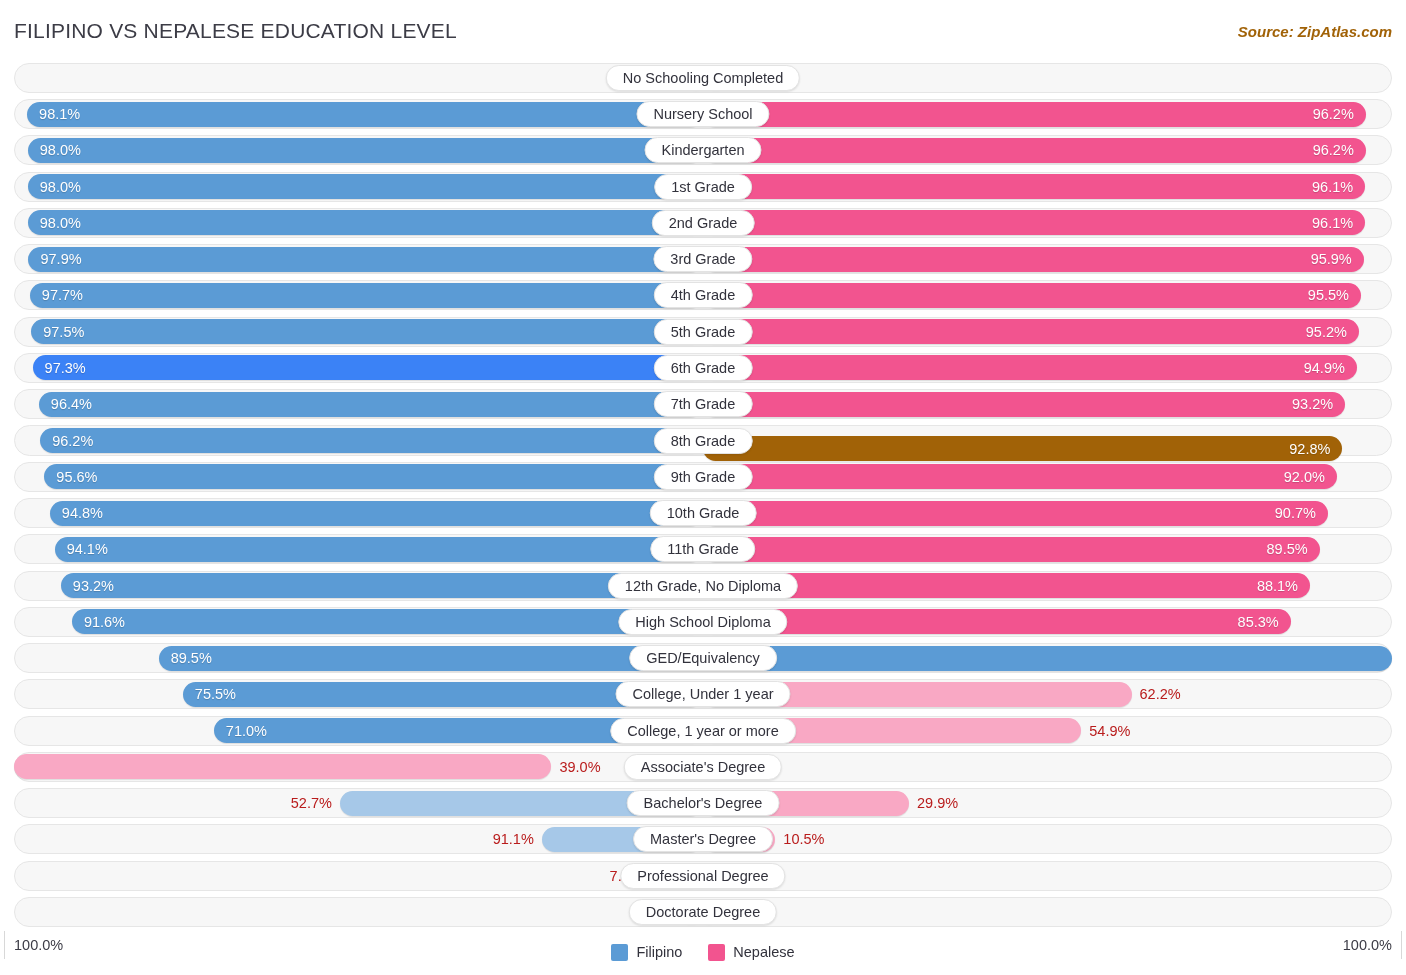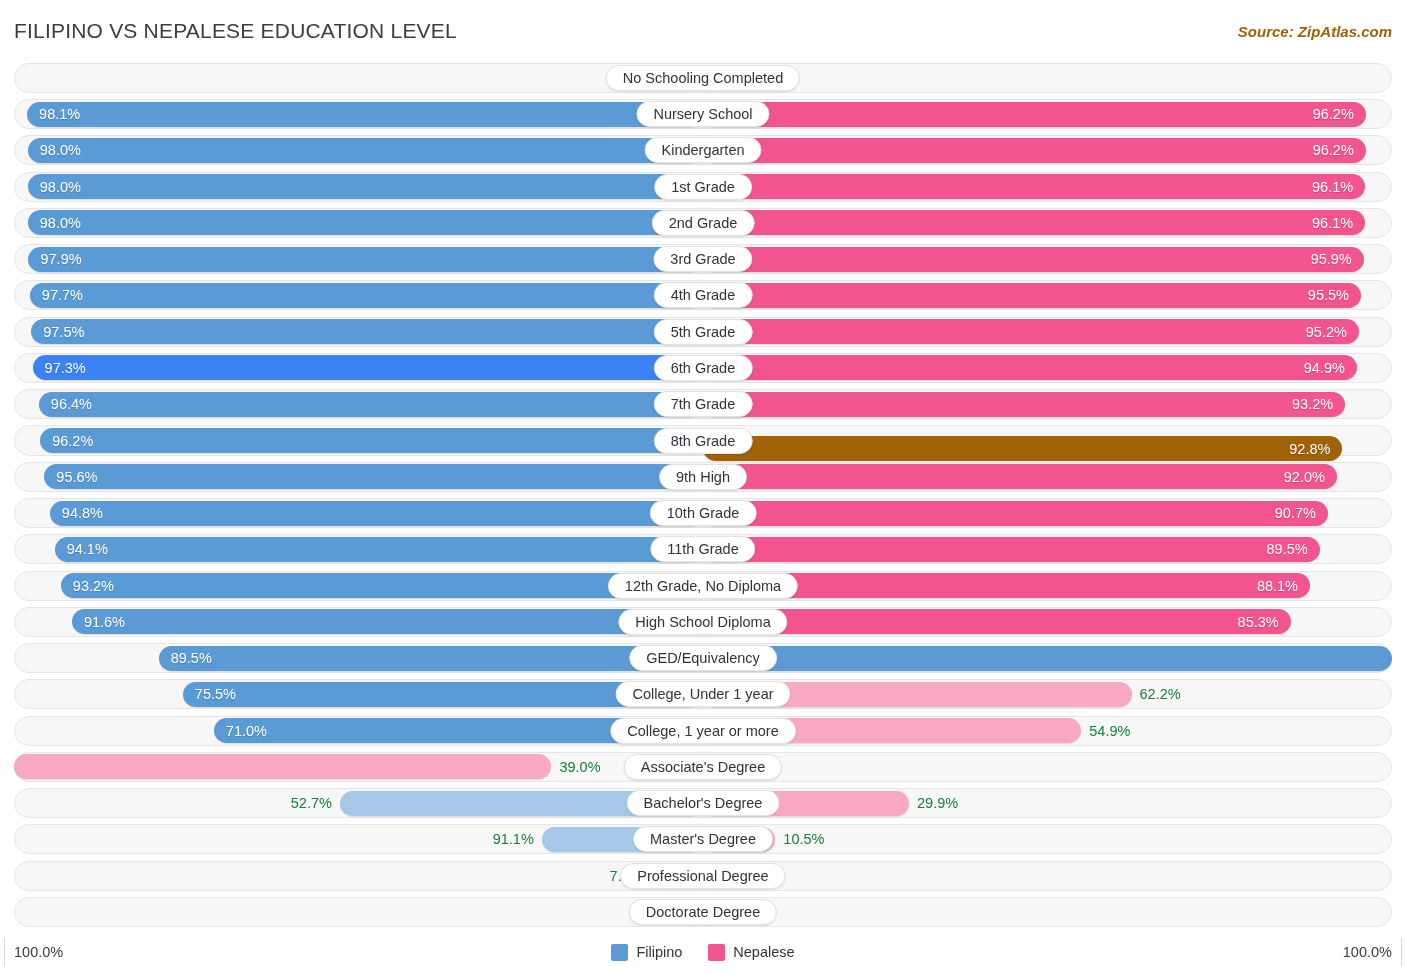--- a/index.html
+++ b/index.html
@@ -283,7 +283,7 @@
             <span class="val-in">92.0%</span>
           </div>
         </div>
-        <div class="pill">9th High</div>
+        <div class="pill">9th Grade</div>
       </div>
       <div class="row">
         <div class="track"></div>

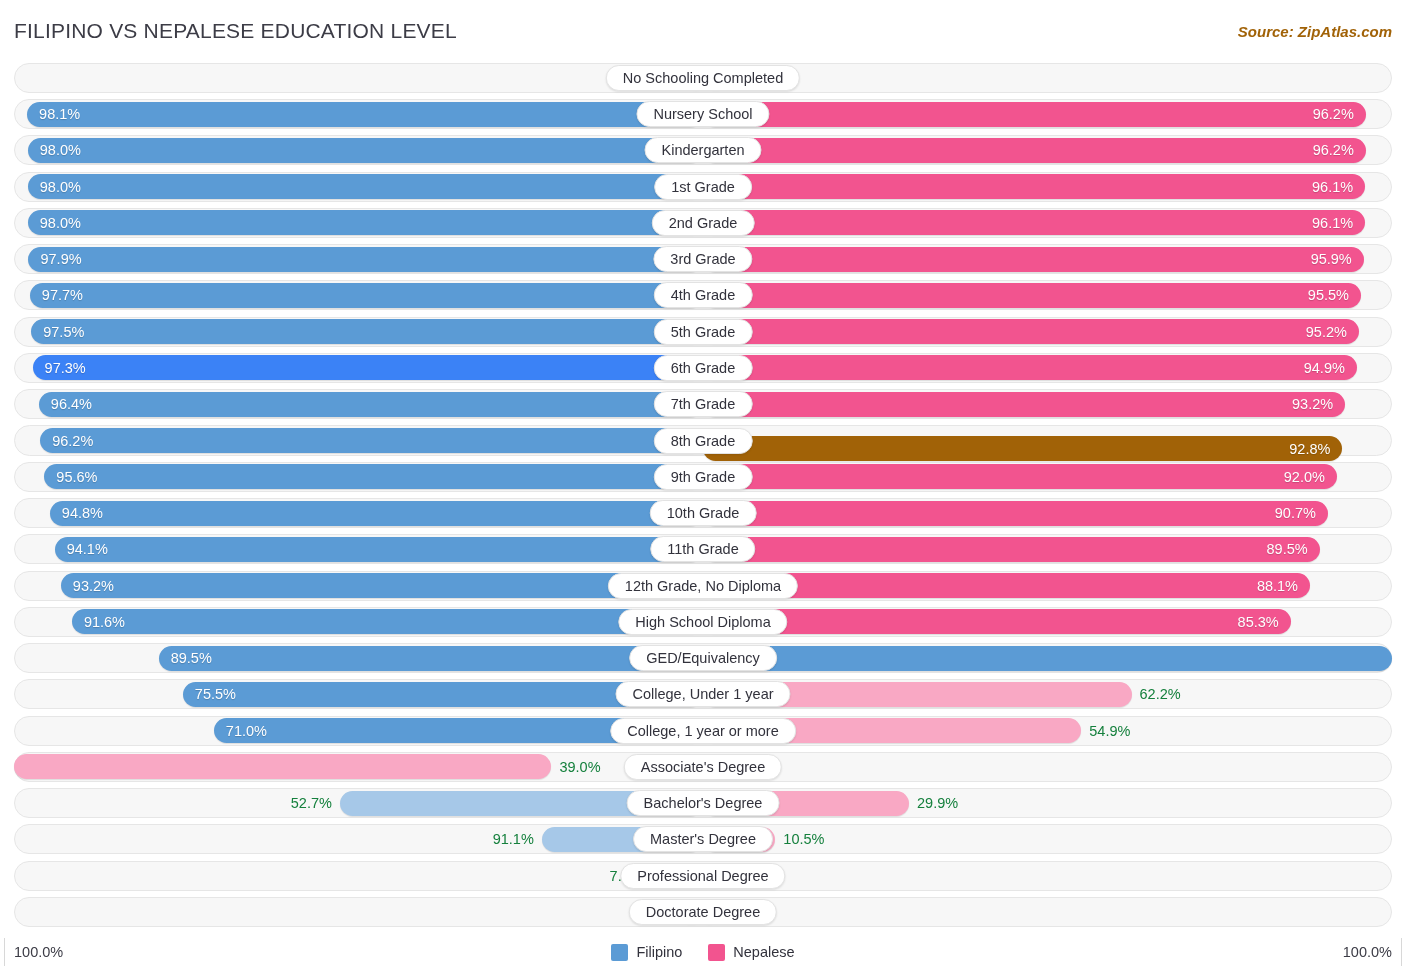--- a/index.html
+++ b/index.html
@@ -69,7 +69,7 @@
     text-shadow: 0 1px 1px rgba(0,0,0,.18);
   }
   .val-out {
-    font-size: 14.5px; color: #15803d; white-space: nowrap;
+    font-size: 14.5px; color: #b91c1c; white-space: nowrap;
     flex: none;
   }
   .val-out.left  { margin-right: 8px; }

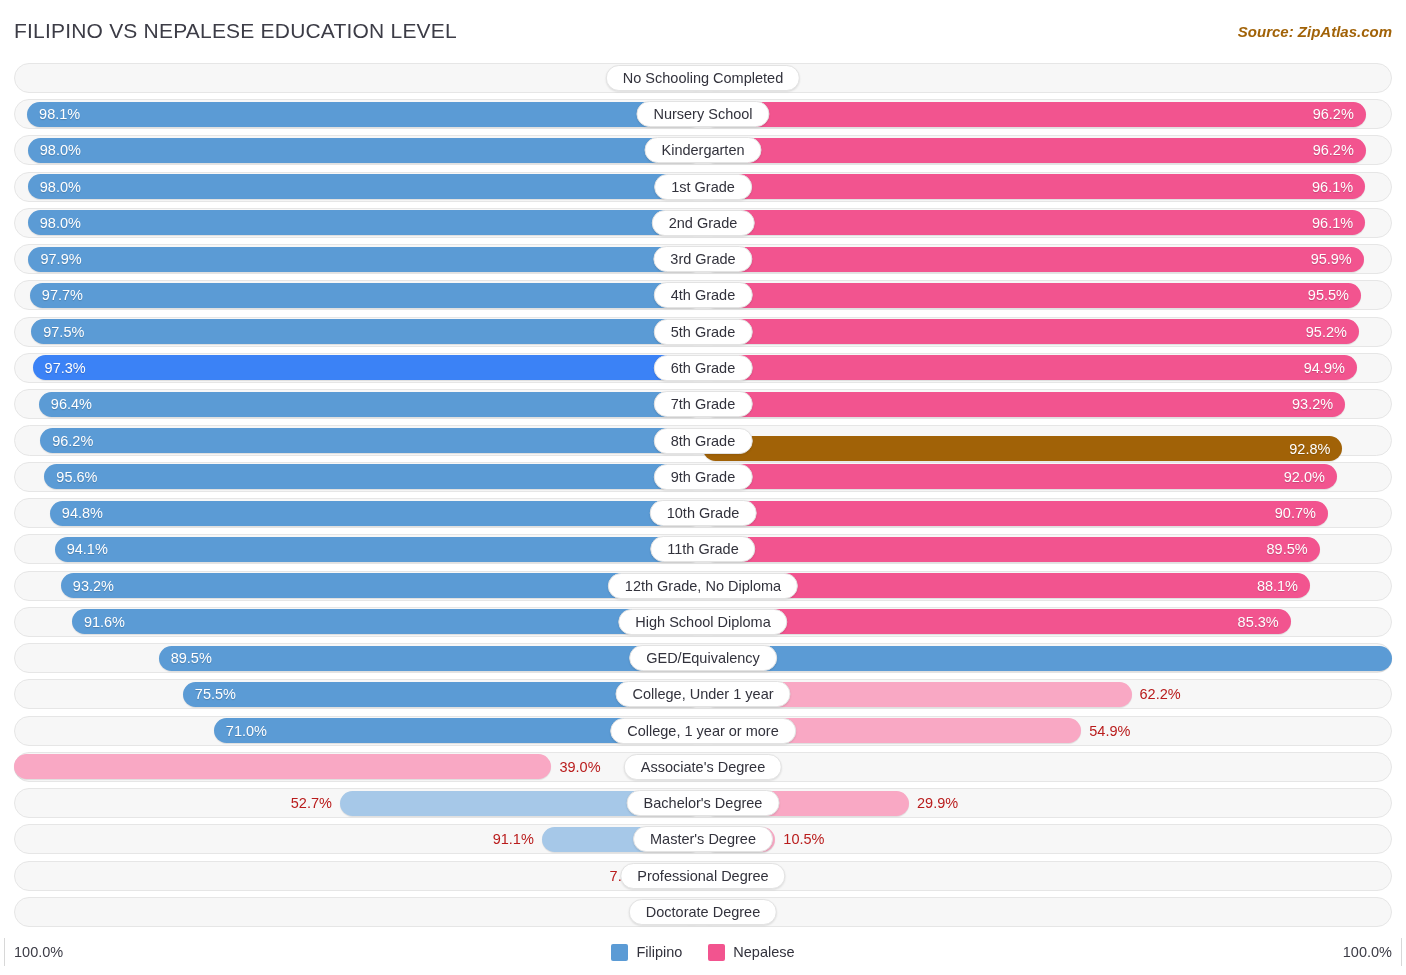--- a/index.html
+++ b/index.html
@@ -93,7 +93,7 @@
   
   .footer {
     position: absolute; left: 14px; right: 14px; bottom: 8px; height: 30px;
-    display: flex; align-items: center; justify-content: space-between;
+    display: flex; justify-content: space-between;
   }
   .axis-label { font-size: 14.5px; color: #3c3c46; white-space: nowrap; }
   .legend { display: flex; align-items: center; gap: 26px; }

